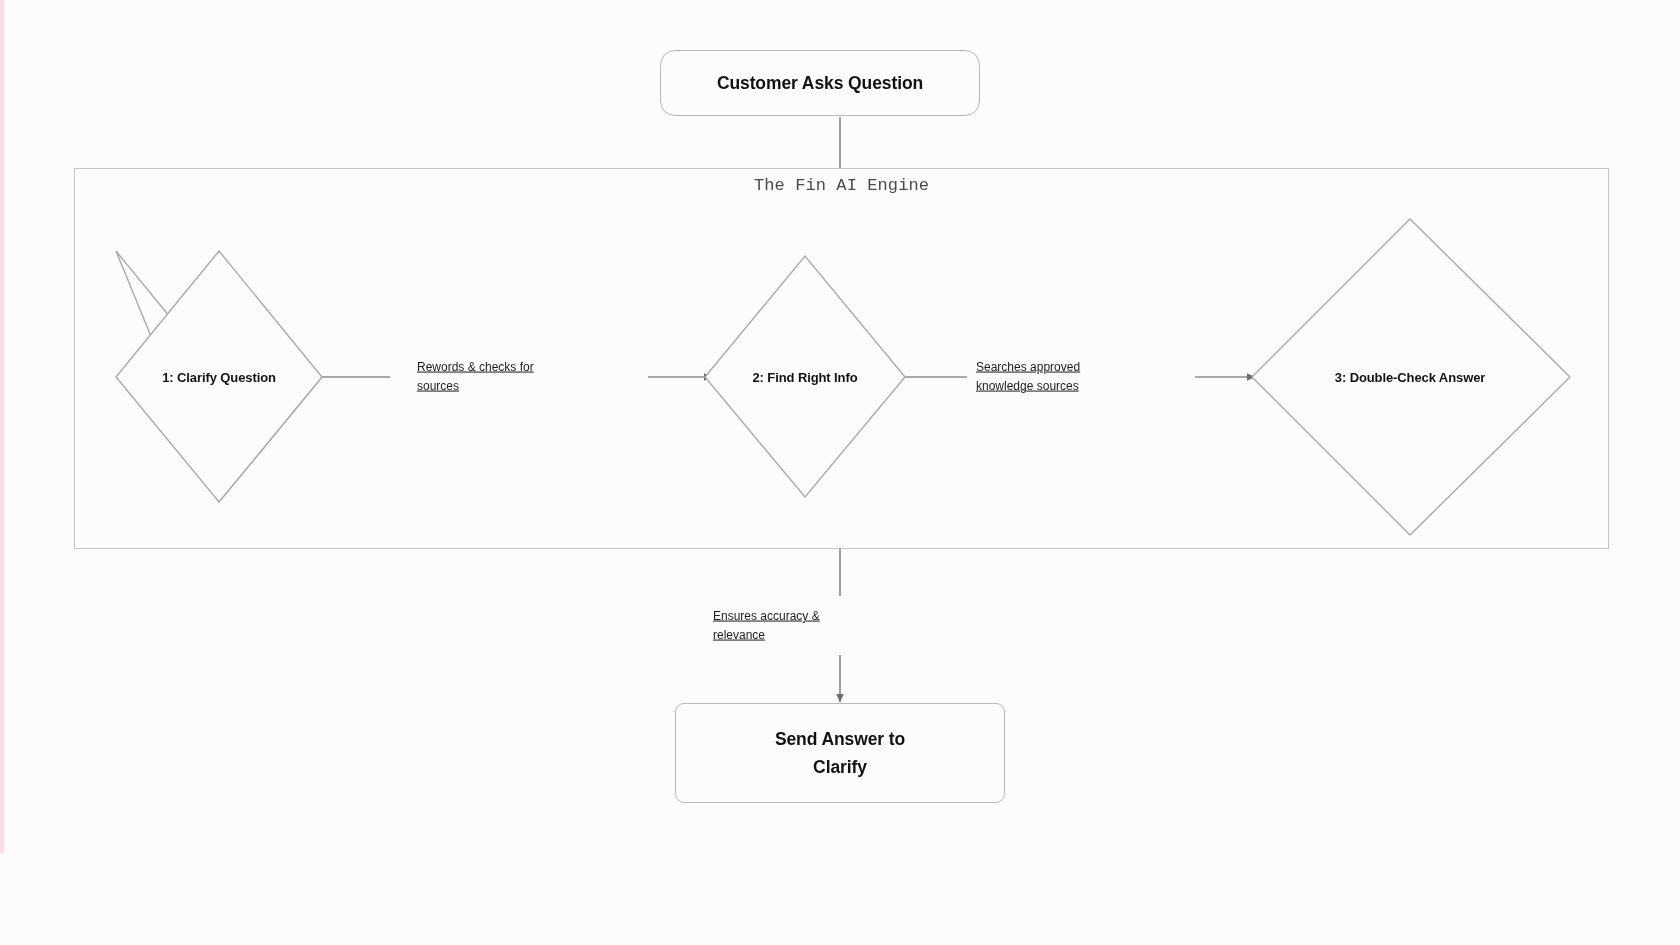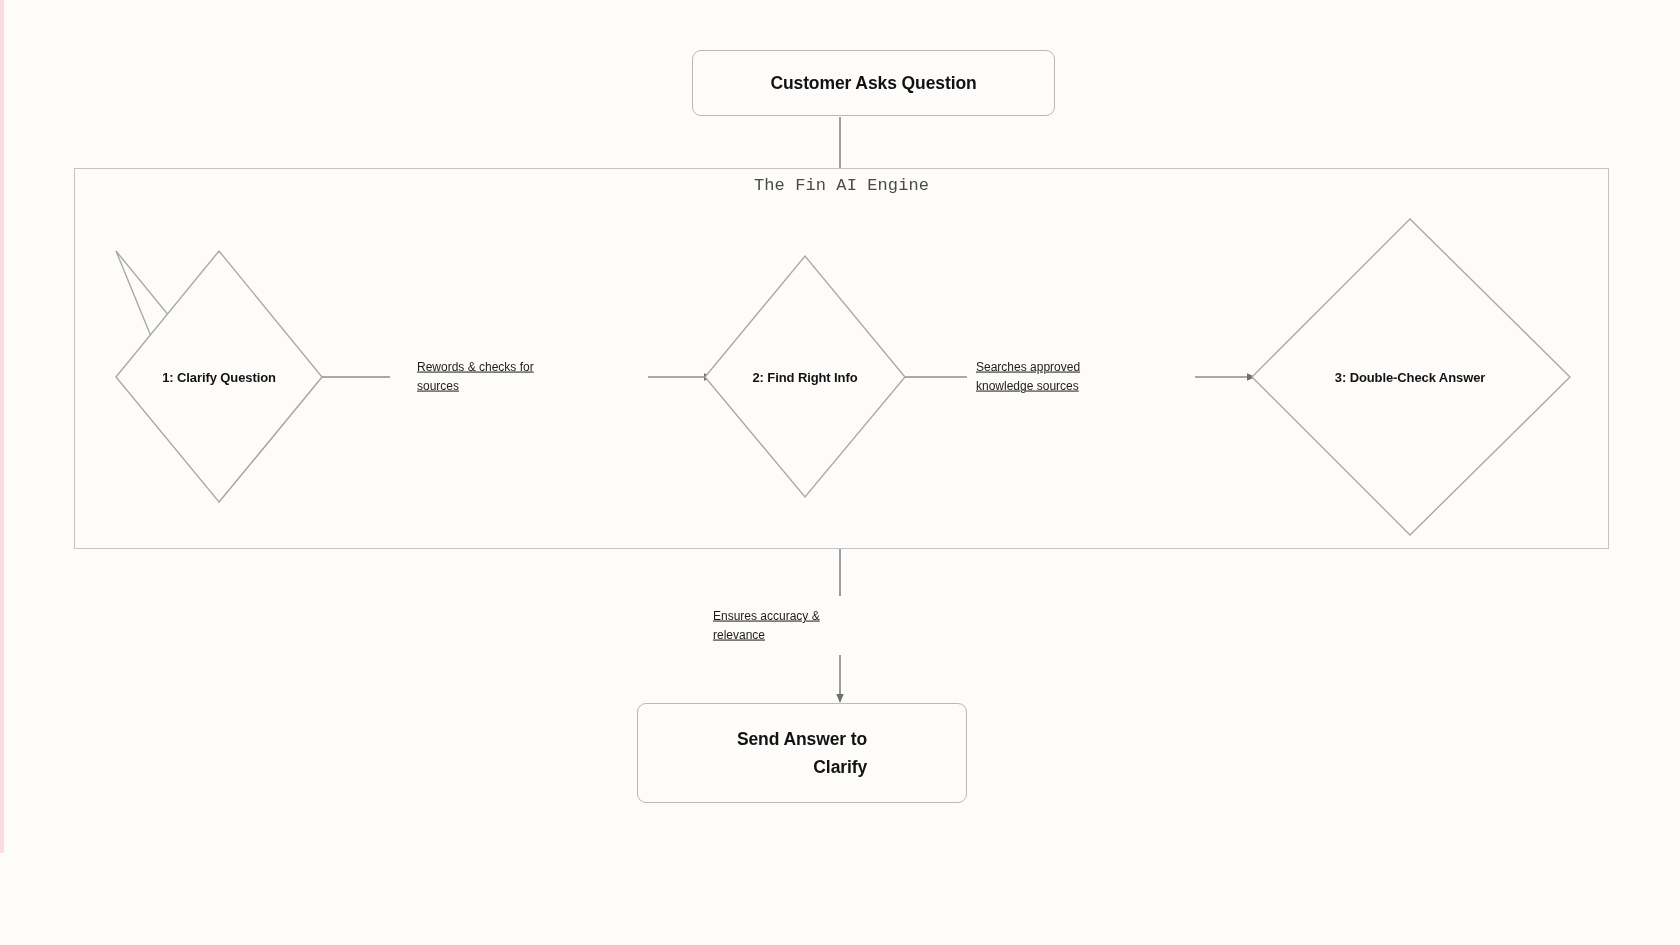--- a/index.html
+++ b/index.html
@@ -57,7 +57,7 @@
     letter-spacing: -0.1px;
     line-height: 1.6;
   }
-  #node-start  { left: 692px; top: 50px;  width: 363px; height: 66px; }
+  #node-start  { left: 660px; top: 50px;  width: 320px; height: 66px; border-radius: 15px; }
   #node-end    { left: 637px; top: 703px; width: 330px; height: 100px; text-align: right; }
 
   

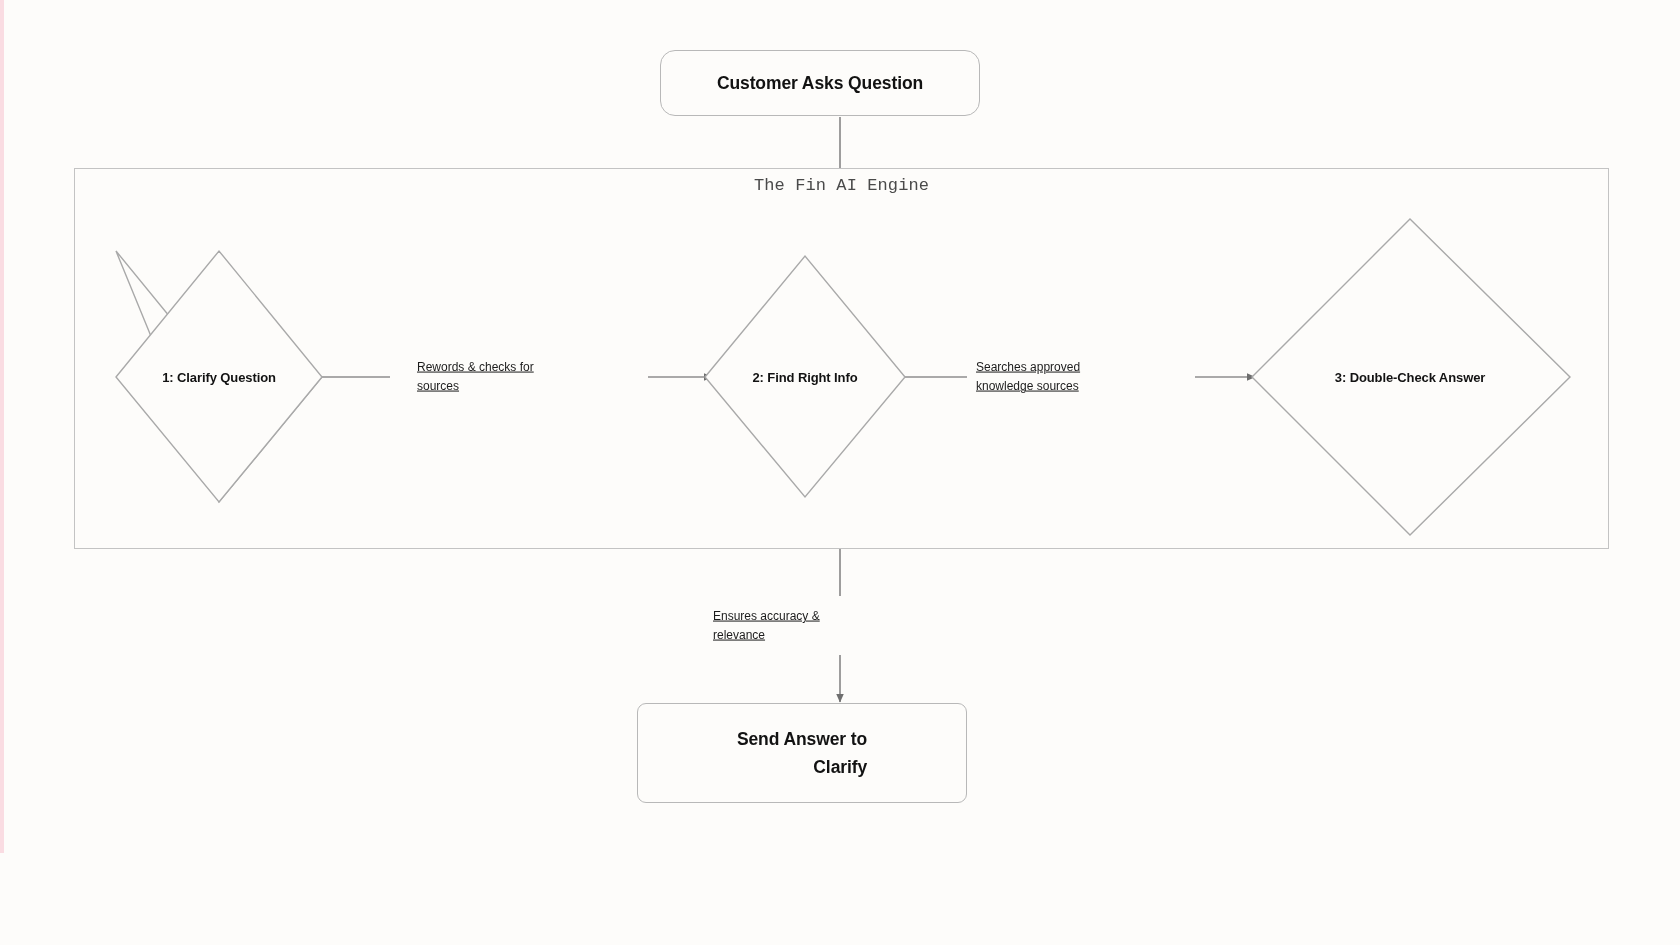--- a/index.html
+++ b/index.html
@@ -58,7 +58,7 @@
     line-height: 1.6;
   }
   #node-start  { left: 660px; top: 50px;  width: 320px; height: 66px; border-radius: 15px; }
-  #node-end    { left: 637px; top: 703px; width: 330px; height: 100px; text-align: right; }
+  #node-end    { left: 675px; top: 703px; width: 330px; height: 100px; }
 
   
   #engine-box {

